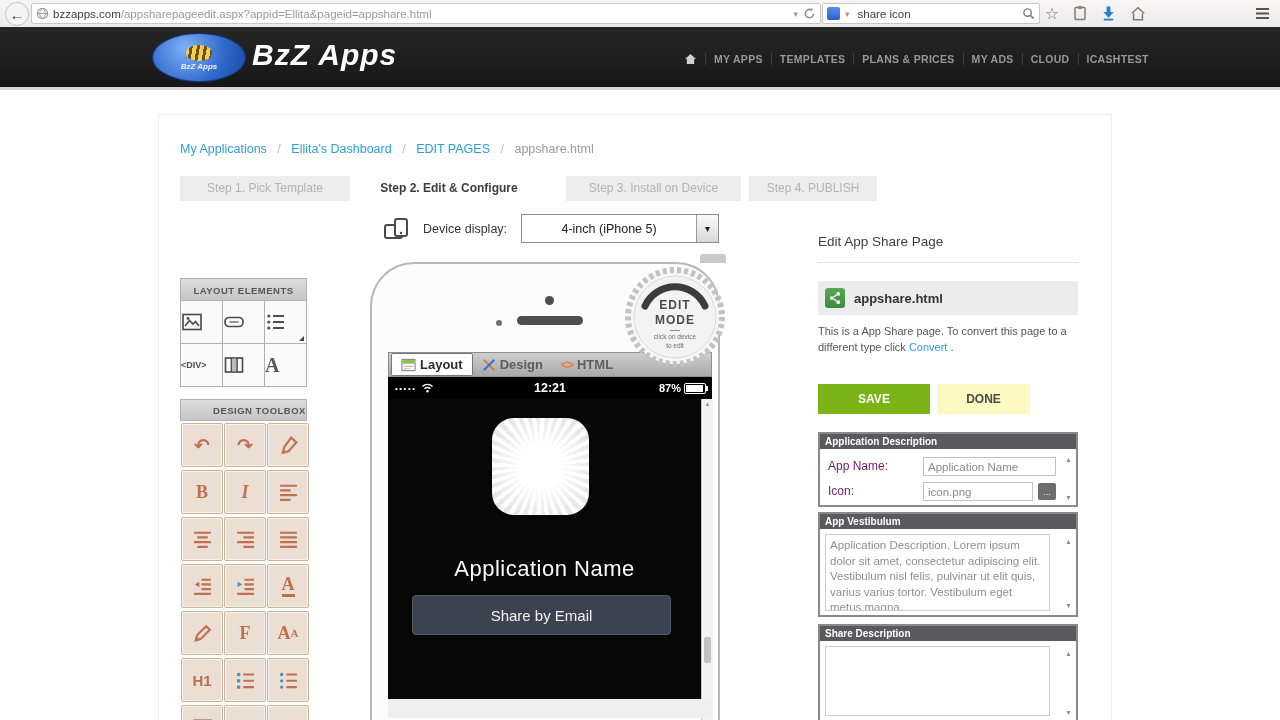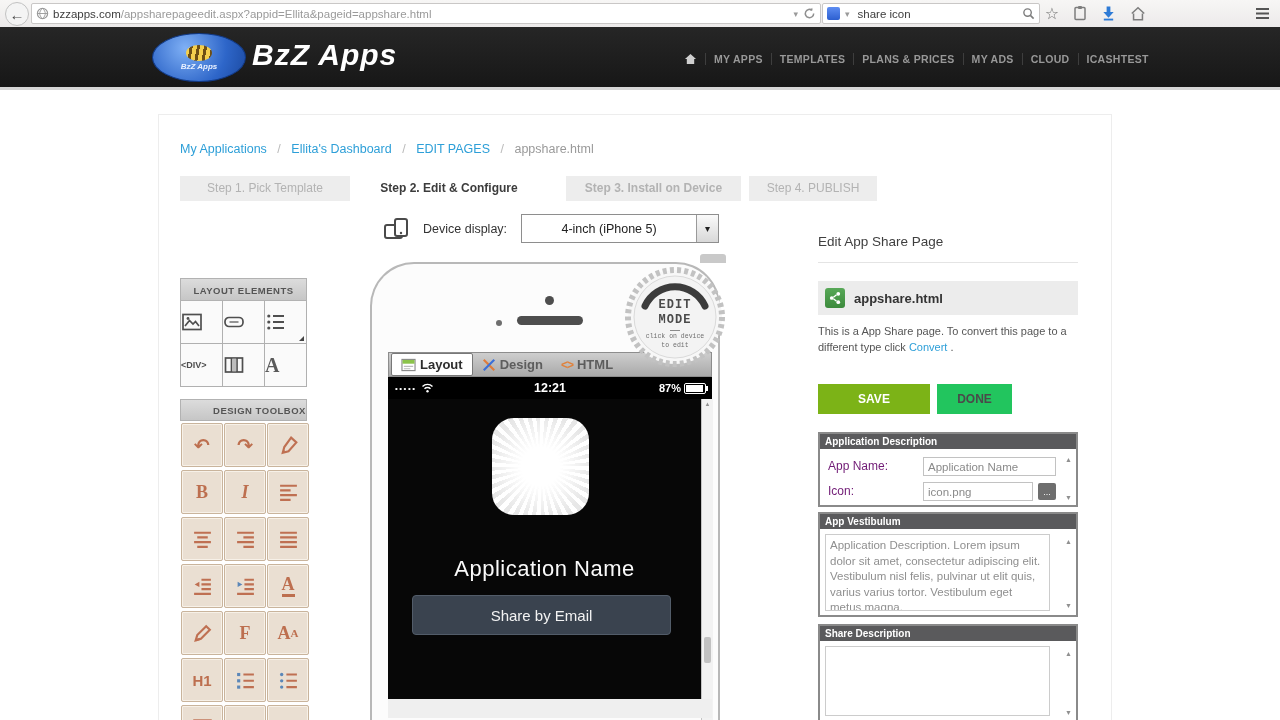--- a/index.html
+++ b/index.html
@@ -263,7 +263,7 @@
   <div class="steps">
     <div class="step" style="width:170px;margin-right:4px;">Step 1. Pick Template</div>
     <div class="step active" style="width:190px;margin-right:22px;">Step 2. Edit &amp; Configure</div>
-    <div class="step" style="width:175px;margin-right:8px;font-weight:bold;">Step 3. Install on Device</div>
+    <div class="step" style="width:175px;margin-right:8px;">Step 3. Install on Device</div>
     <div class="step" style="width:128px;">Step 4. PUBLISH</div>
   </div>
 

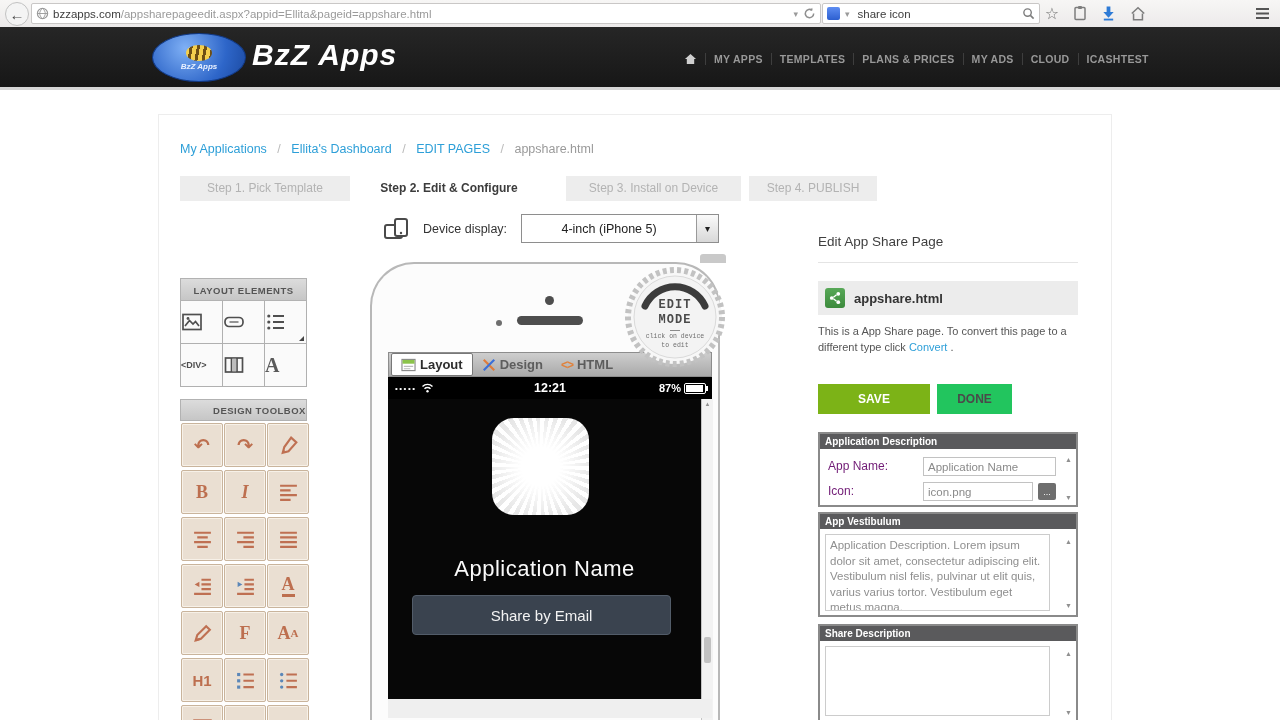--- a/index.html
+++ b/index.html
@@ -132,7 +132,7 @@
   .phonefoot{position:absolute;left:388px;top:699px;width:324px;height:19px;background:#efefef;}
 
   
-  .badge{position:absolute;left:622px;top:264px;width:106px;height:106px;z-index:5;font-family:Liberation Mono, monospace;}
+  .badge{position:absolute;left:622px;top:264px;width:106px;height:106px;z-index:5;}
   .btxt{position:absolute;left:0;top:0;width:100%;height:100%;display:flex;flex-direction:column;
         align-items:center;justify-content:center;padding-top:14px;box-sizing:border-box;}
   .bl{font-size:12px;font-weight:bold;color:#4a4a4a;letter-spacing:1px;line-height:1.25;}

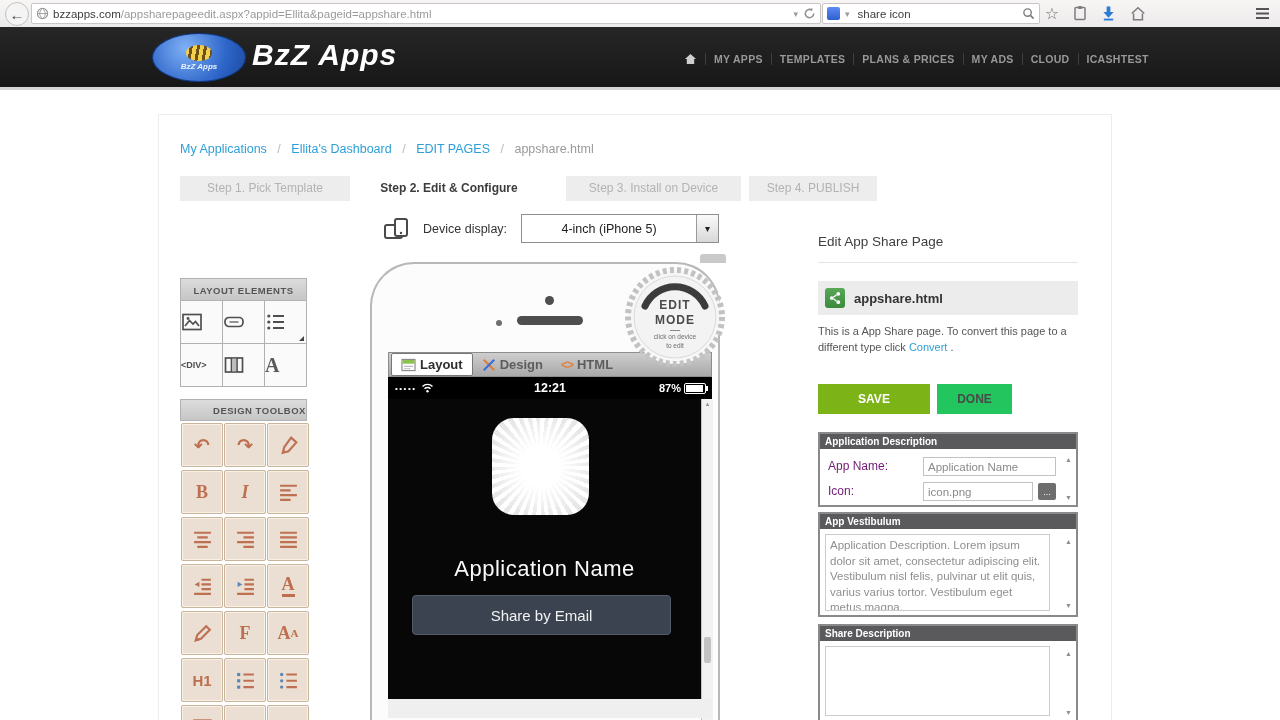--- a/index.html
+++ b/index.html
@@ -151,7 +151,7 @@
   .convlink{color:#2d9fd8;text-decoration:none;}
   .savebtn{position:absolute;left:818px;top:384px;width:112px;height:30px;background:#7cb317;
            color:#fff;font-size:12px;font-weight:bold;display:flex;align-items:center;justify-content:center;}
-  .donebtn{position:absolute;left:937px;top:384px;width:75px;height:30px;background:#22c55e;
+  .donebtn{position:absolute;left:937px;top:384px;width:93px;height:30px;background:#fef9c3;
            color:#4a4a4a;font-size:12px;font-weight:bold;display:flex;align-items:center;justify-content:center;}
   .gpanel{position:absolute;left:818px;width:260px;border:2px solid #8a8a8a;background:#fff;box-sizing:border-box;}
   .ghead{height:15px;line-height:15px;background:#5a5a5c;color:#fff;font-size:10px;font-weight:bold;

